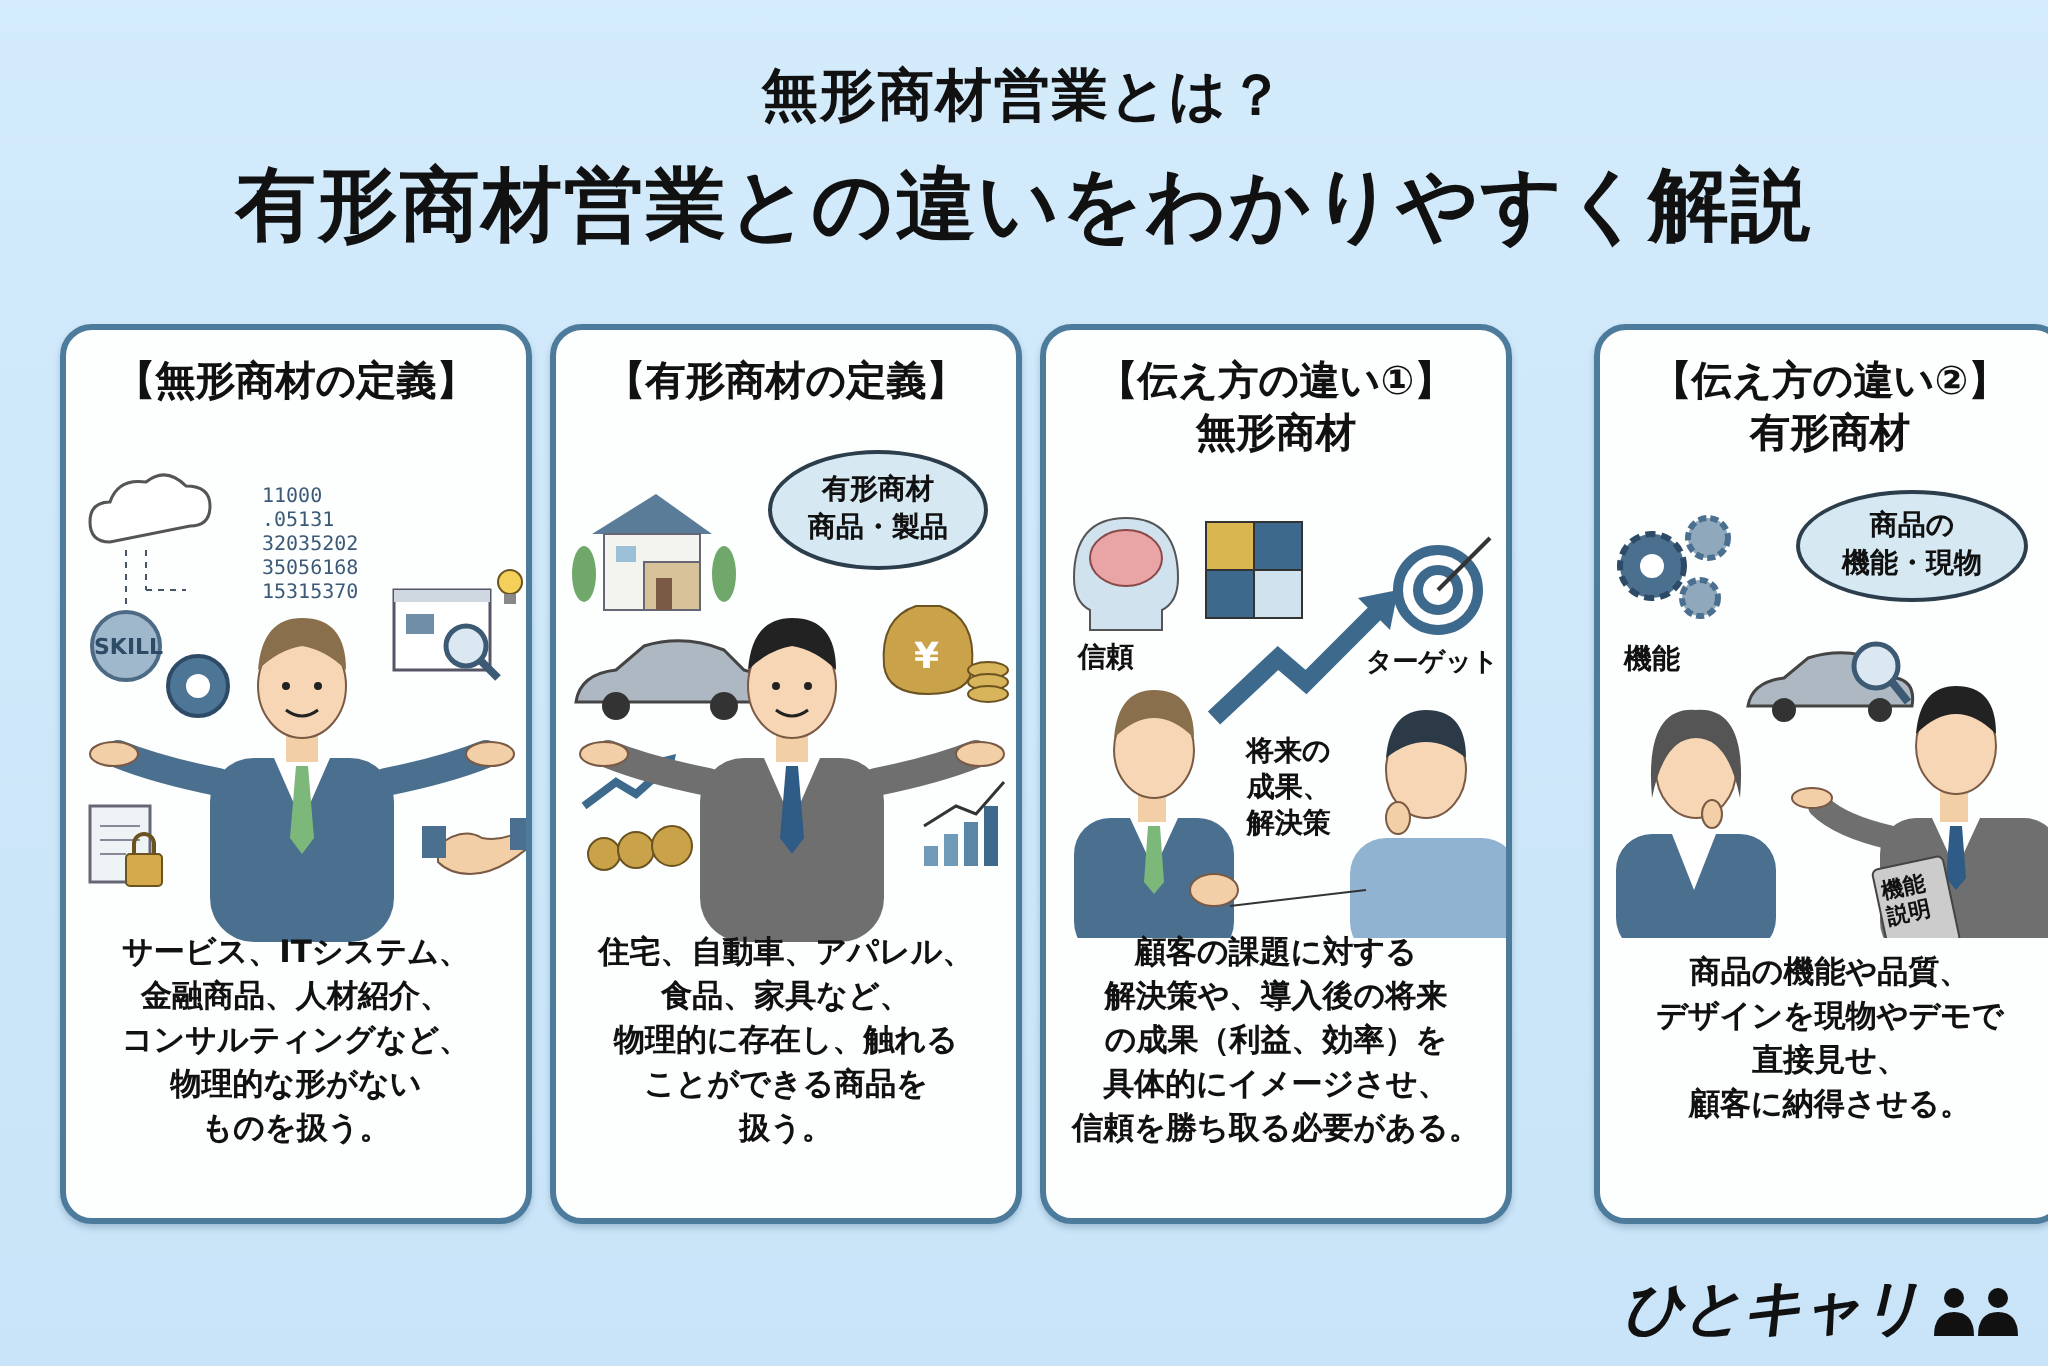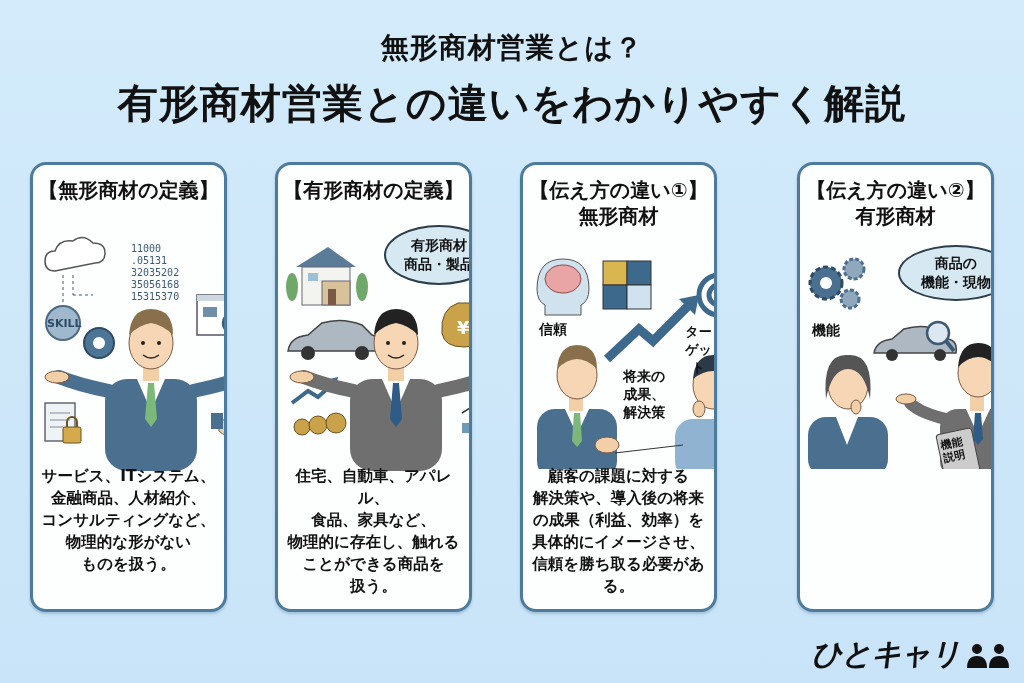--- a/index.html
+++ b/index.html
@@ -17,7 +17,7 @@
   .title .l1 { font-size: 28px; line-height: 52px; }
   .title .l2 { font-size: 40px; line-height: 58px; }
   .panel {
-    position: absolute; top: 162px; width: 197px; height: 450px;
+    position: absolute; top: 162px; width: 236px; height: 450px;
     background: #fdfefe;
     border: 3px solid #4d7b9c;
     border-radius: 16px;

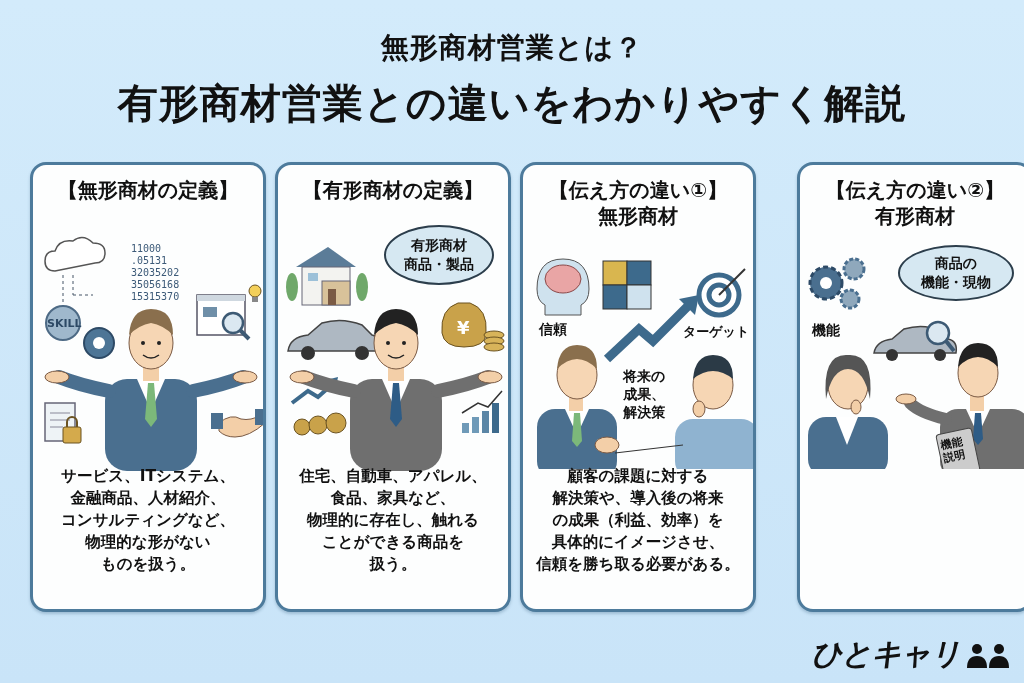--- a/index.html
+++ b/index.html
@@ -297,6 +297,10 @@
     <div class="bubble" style="left:98px;top:-4px;width:116px;height:56px;">商品の
 機能・現物</div>
   </div>
+  <div class="panel-body" style="top:310px;">商品の機能や品質、
+デザインを現物やデモで
+直接見せ、
+顧客に納得させる。</div>
 </div>
 
 <div class="logo">

